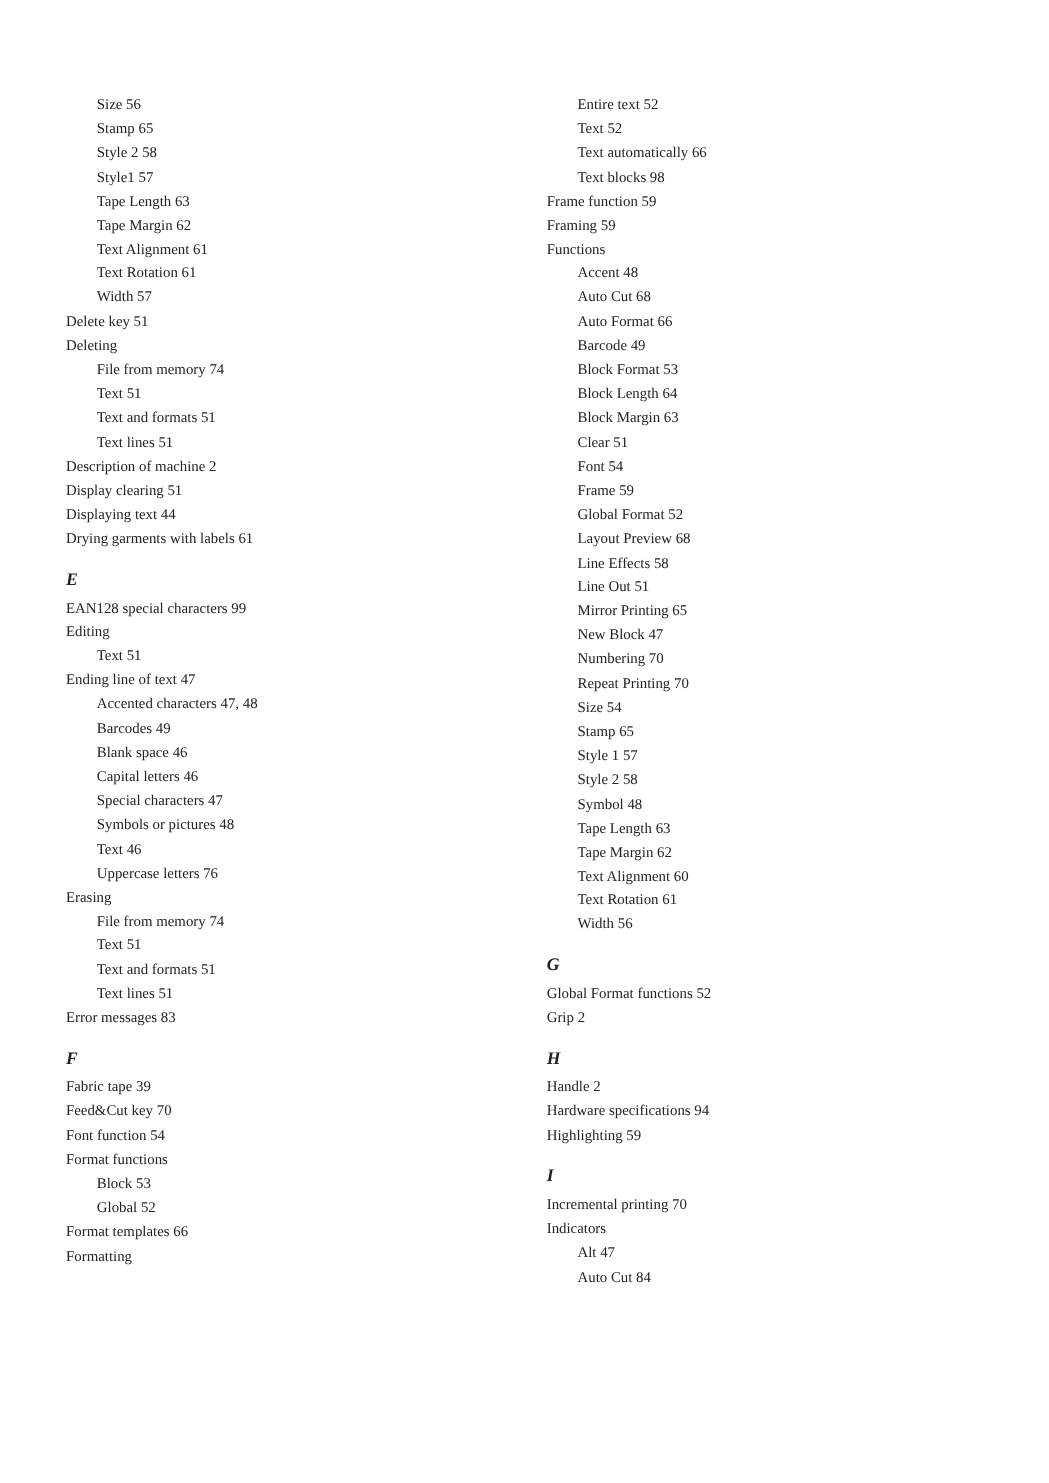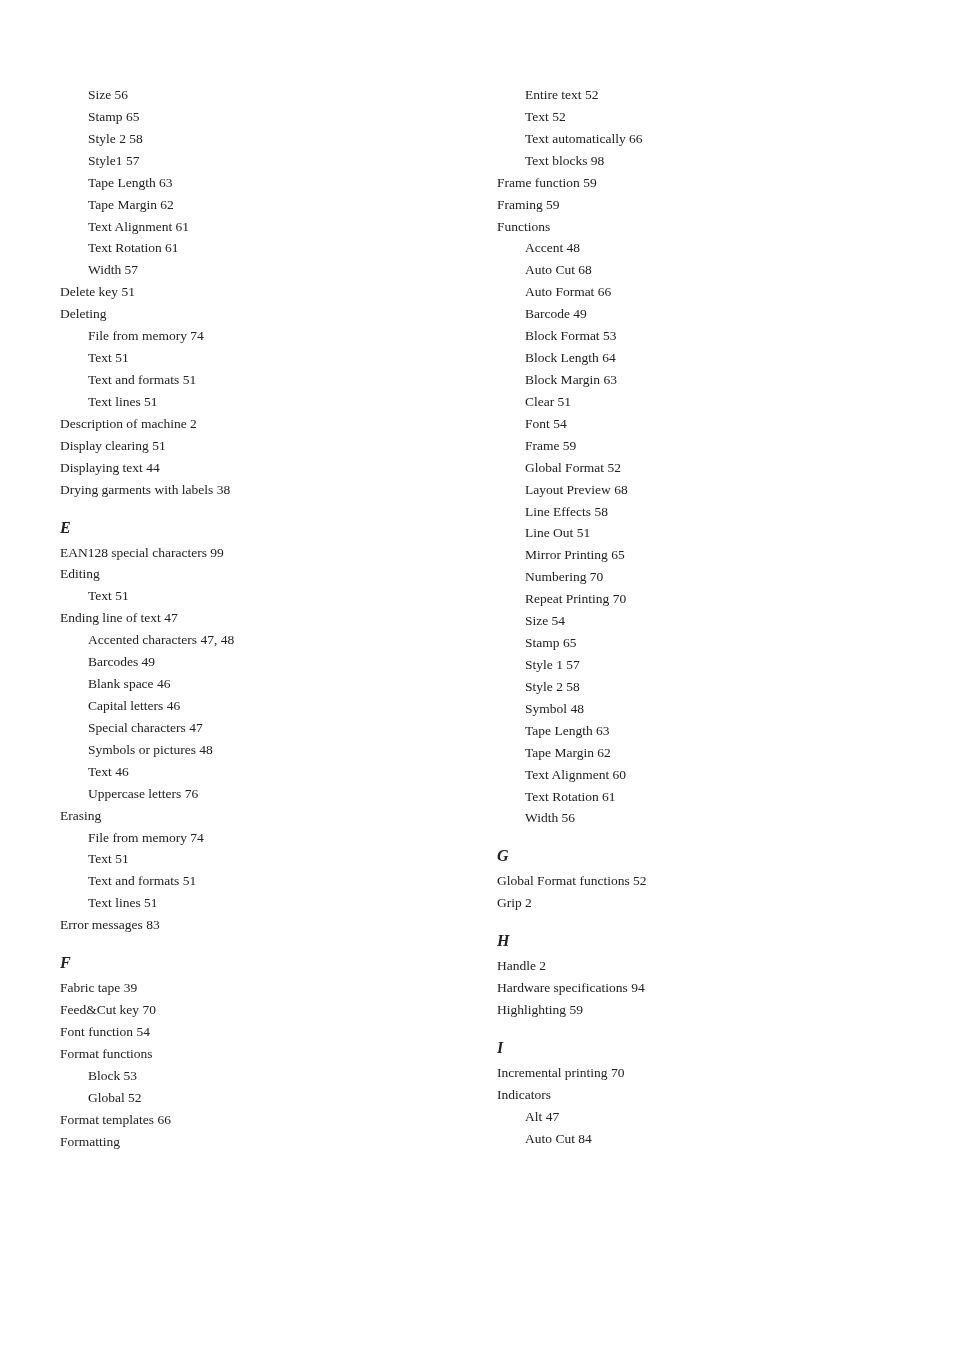--- a/index.html
+++ b/index.html
@@ -84,7 +84,7 @@
         <div class="entry">Description of machine 2</div>
         <div class="entry">Display clearing 51</div>
         <div class="entry">Displaying text 44</div>
-        <div class="entry">Drying garments with labels 38</div>
+        <div class="entry">Drying garments with labels 61</div>
         <div class="section-letter">E</div>
         <div class="entry">EAN128 special characters 99</div>
         <div class="entry">Editing</div>

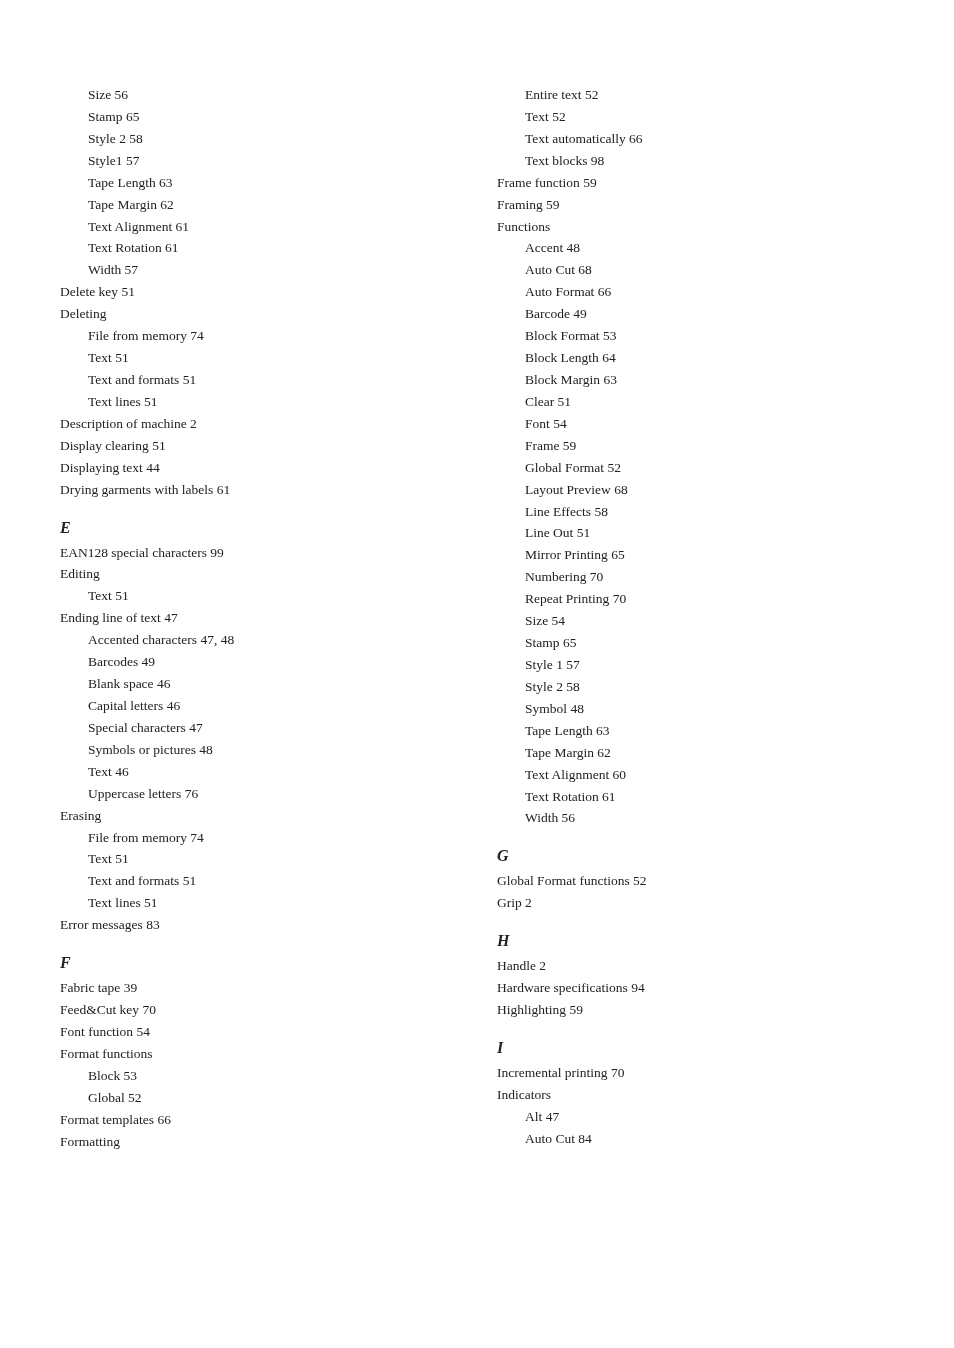--- a/index.html
+++ b/index.html
@@ -137,6 +137,7 @@
         <div class="entry indent1">Line Effects 58</div>
         <div class="entry indent1">Line Out 51</div>
         <div class="entry indent1">Mirror Printing 65</div>
+        <div class="entry indent1">New Block 47</div>
         <div class="entry indent1">Numbering 70</div>
         <div class="entry indent1">Repeat Printing 70</div>
         <div class="entry indent1">Size 54</div>

